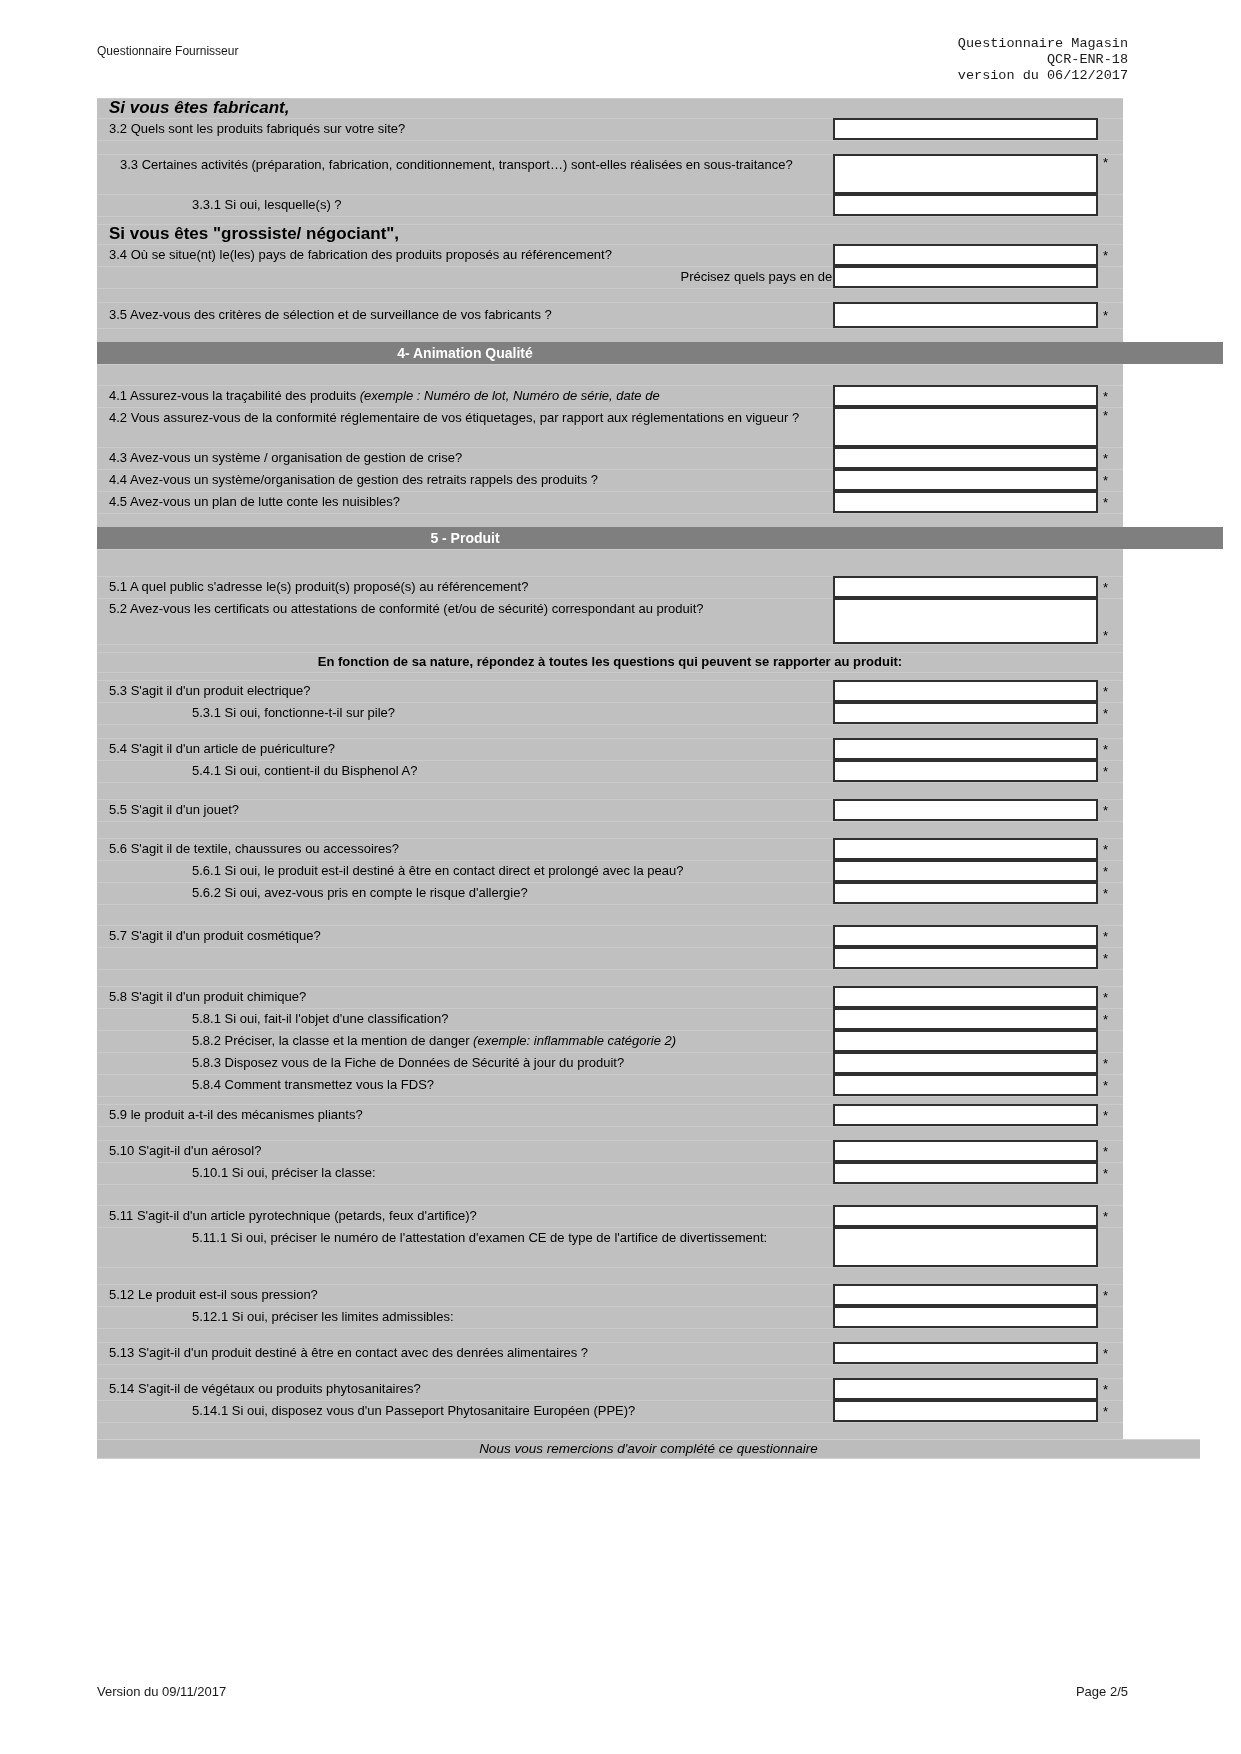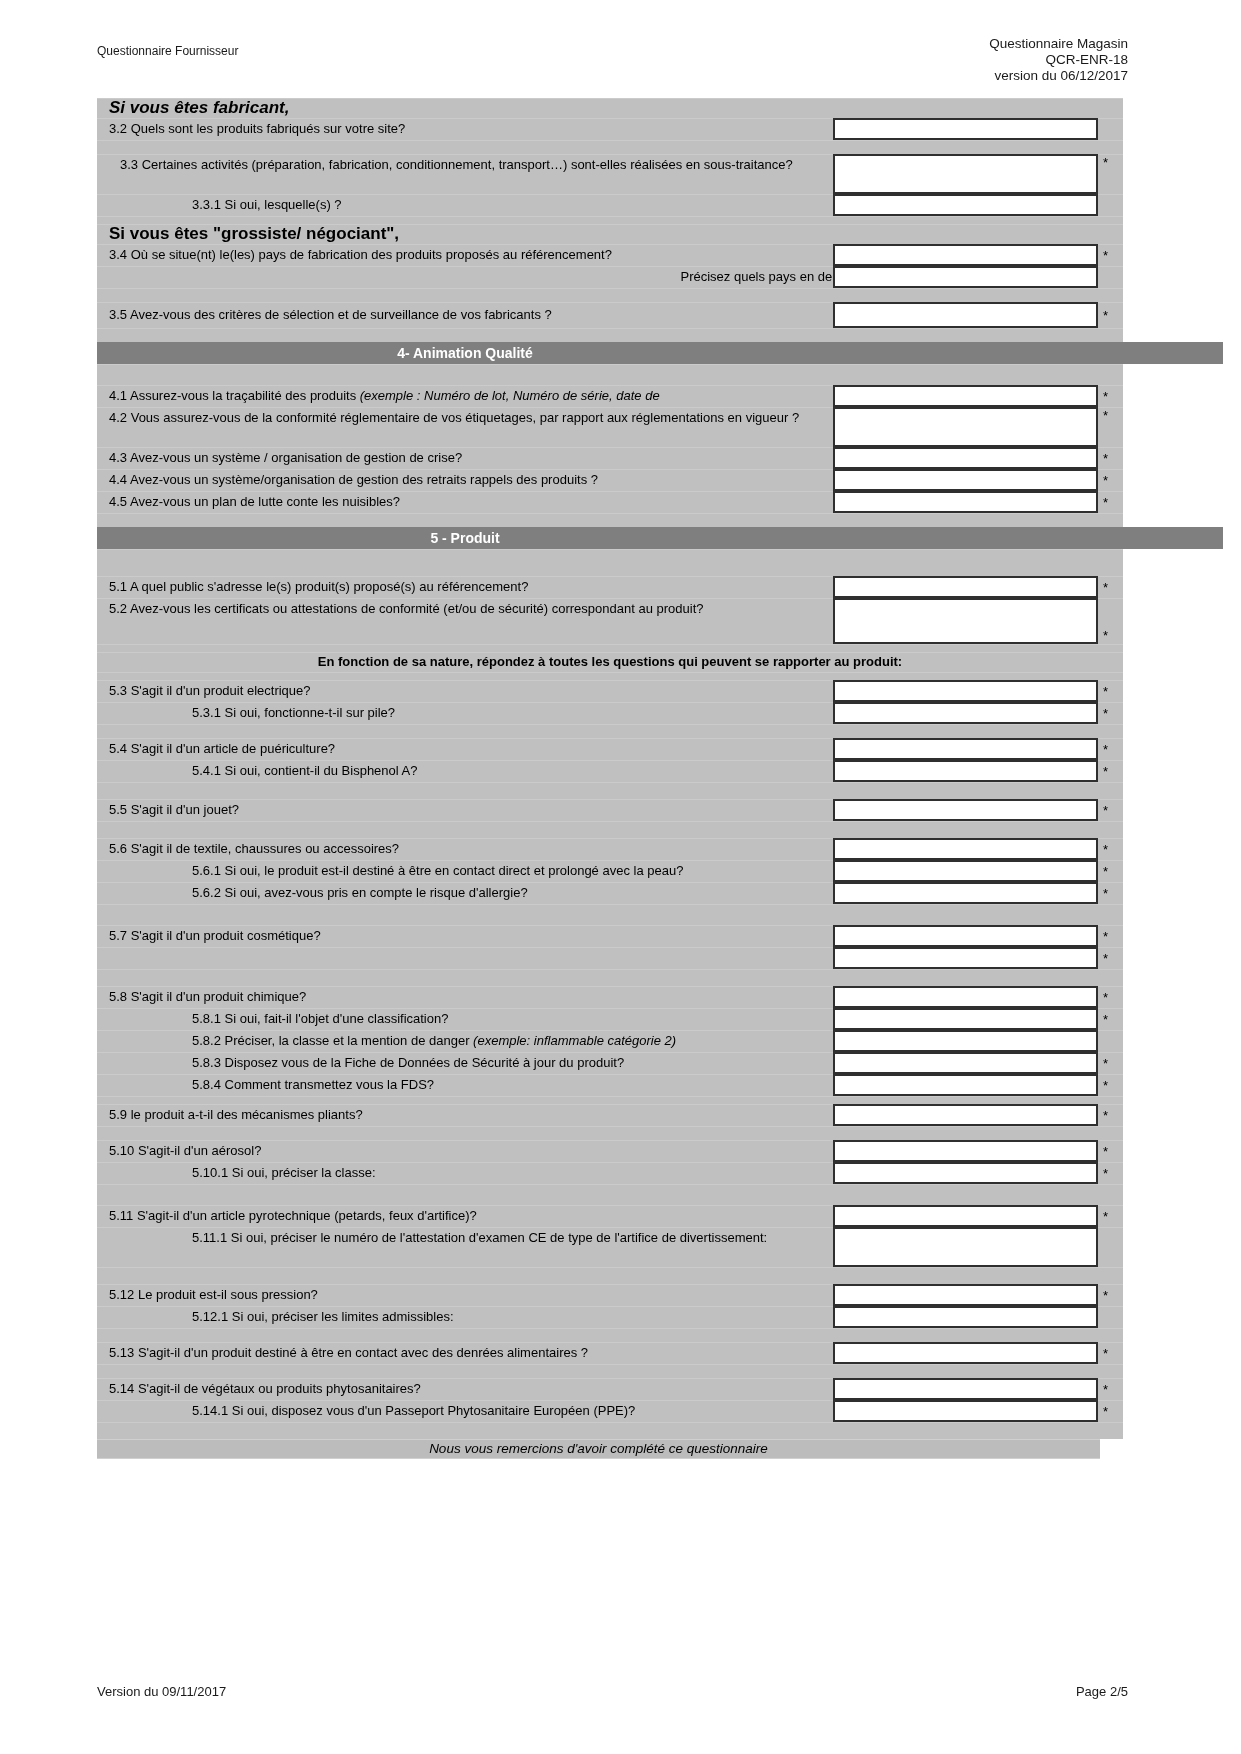--- a/index.html
+++ b/index.html
@@ -19,7 +19,7 @@
   }
   .hdr-right{
     position:absolute;right:113px;top:36px;
-    text-align:right;font-size:13.5px;line-height:16px;color:#1a1a1a;
+    text-align:right;font-size:13.5px;line-height:16px;color:#1a1a1a;font-family:Liberation Mono, monospace;
   }
 
   

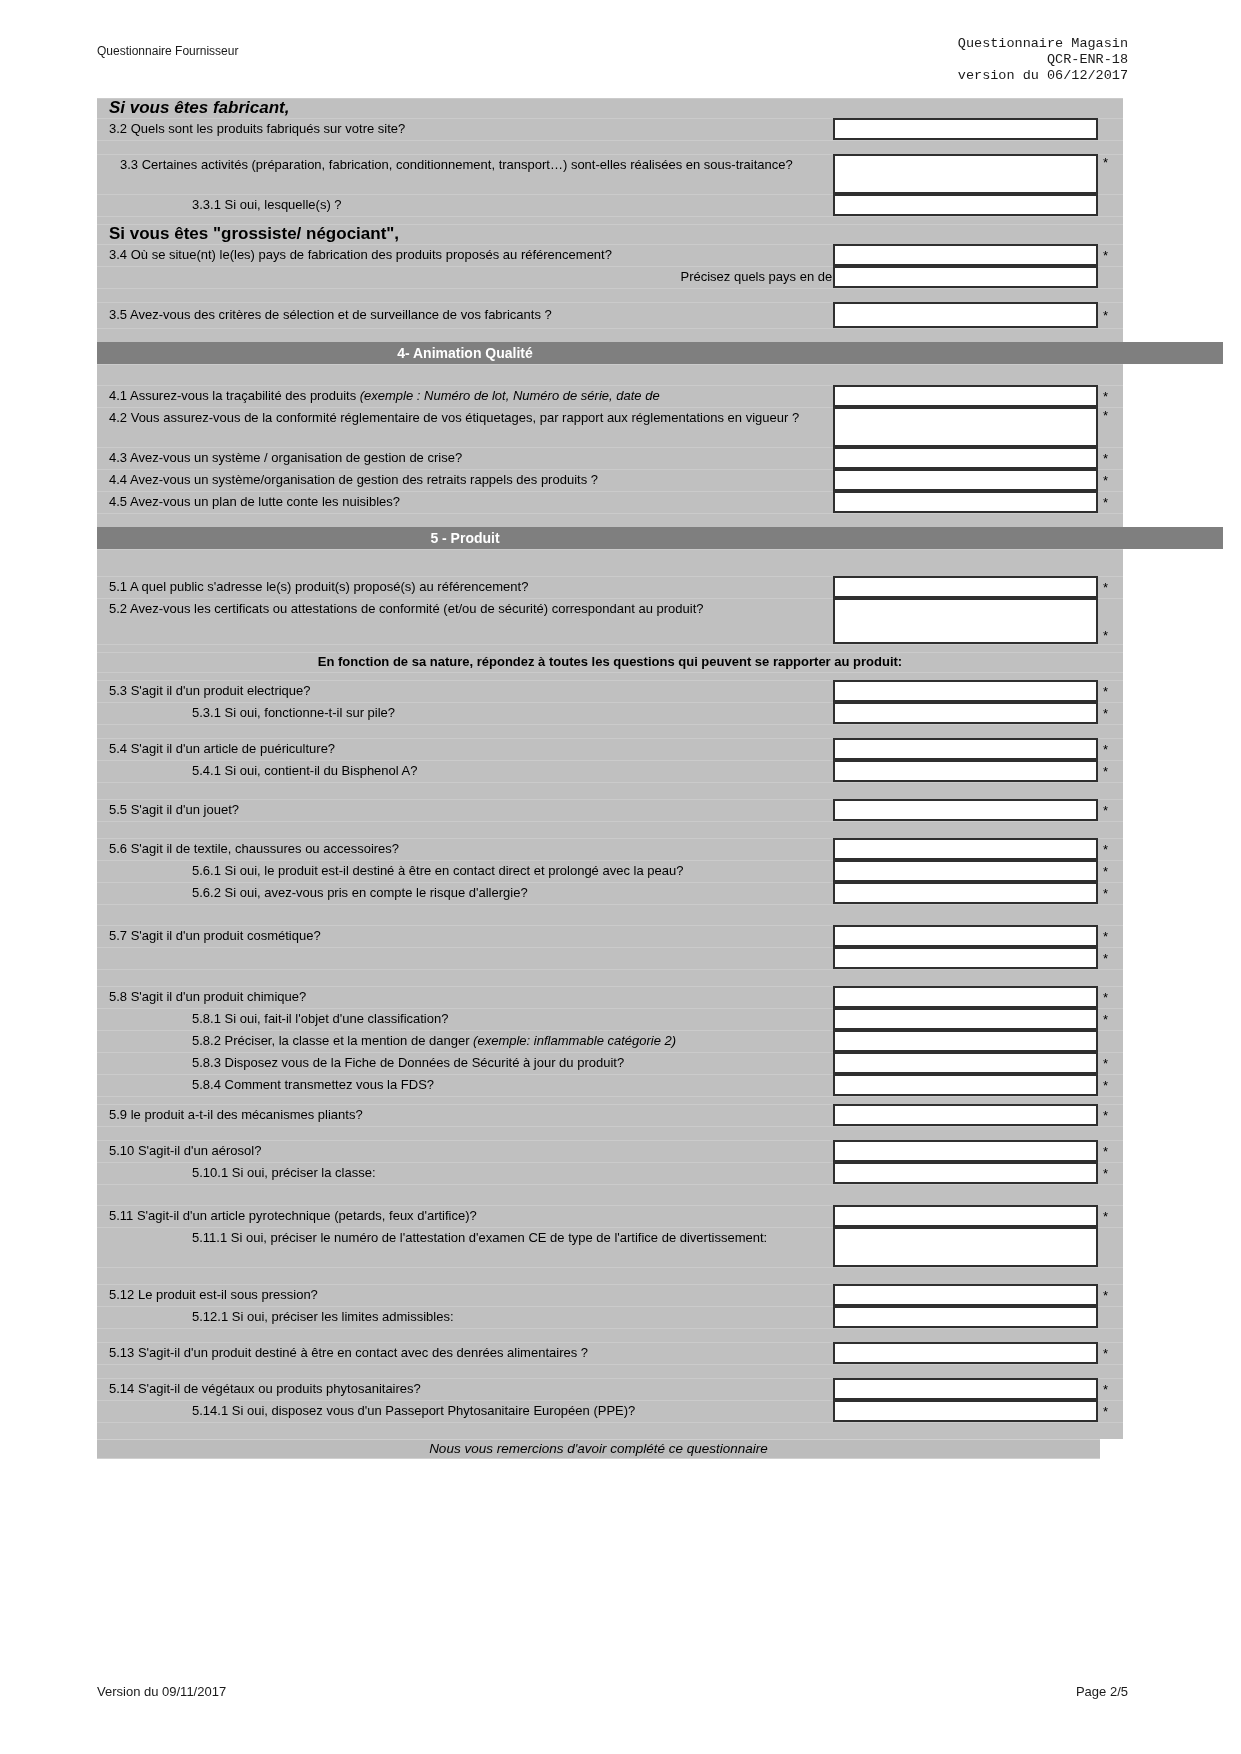--- a/index.html
+++ b/index.html
@@ -76,7 +76,7 @@
   }
 
   .thanks-band{
-    display:block;width:1003px;height:20px;line-height:20px;
+    display:block;width:1103px;height:20px;line-height:20px;
     background:#bcbcbc;text-align:center;font-style:italic;font-size:13.5px;
     box-shadow:inset 0 1px 0 rgba(255,255,255,.3), inset 0 -1px 0 rgba(255,255,255,.3);
   }

